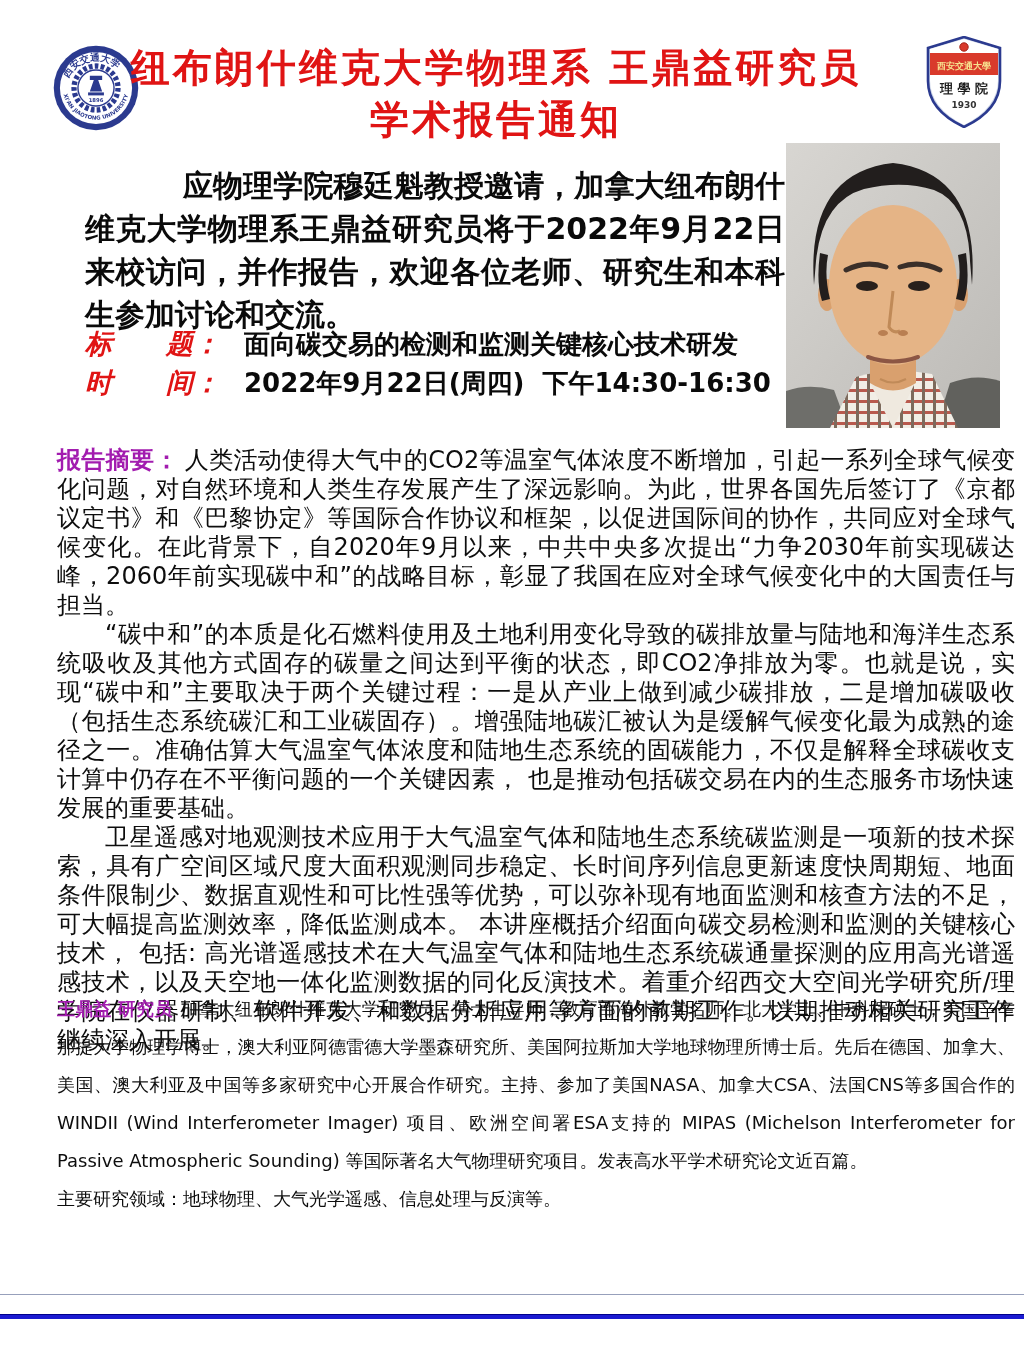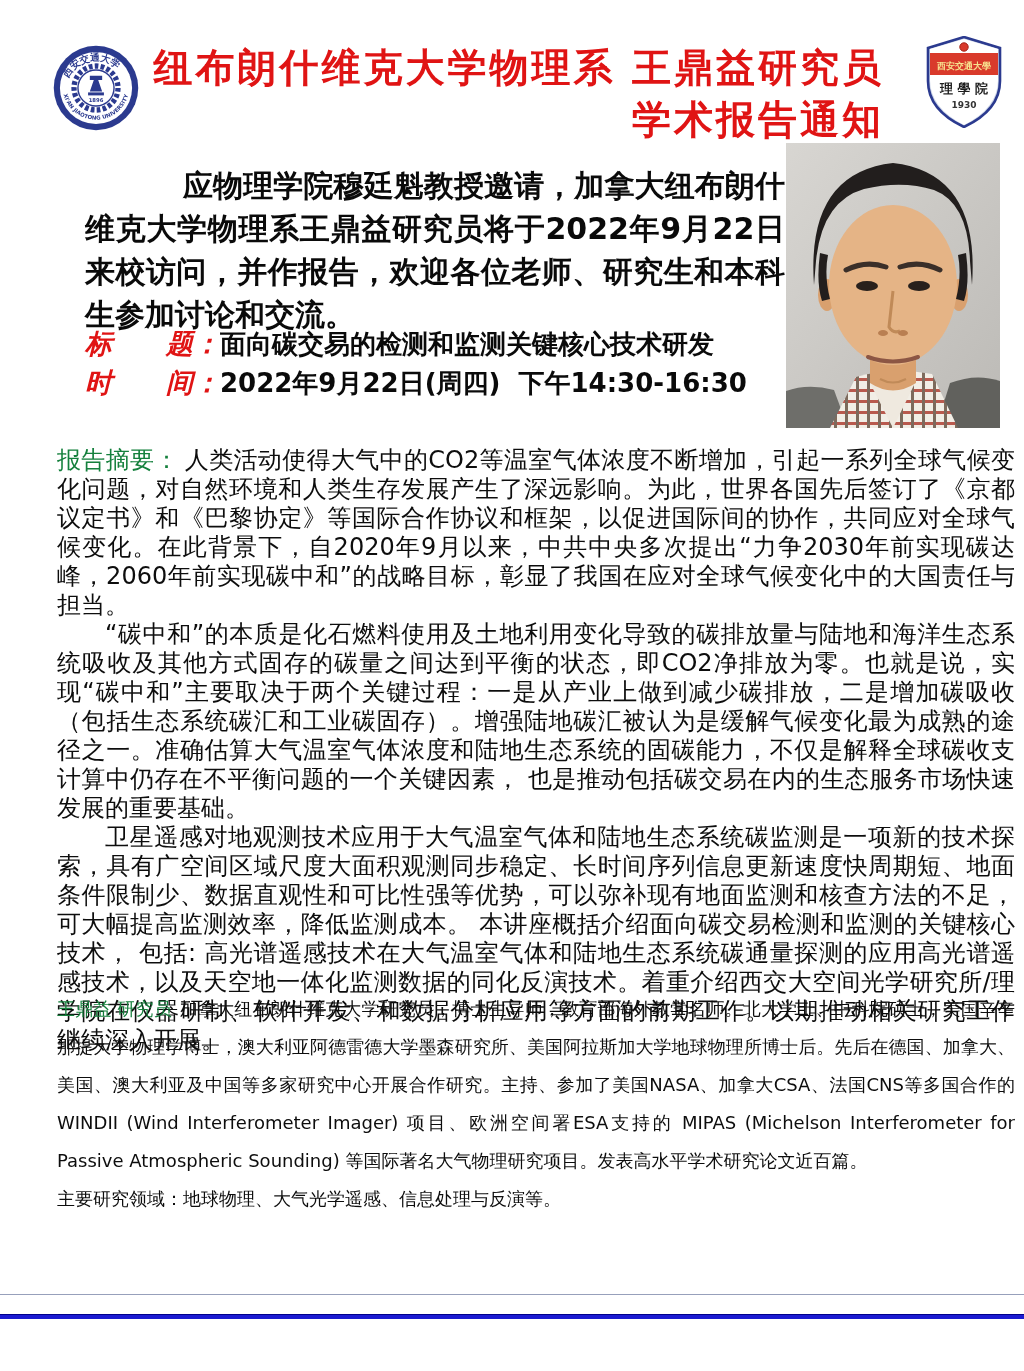--- a/index.html
+++ b/index.html
@@ -11,7 +11,7 @@
   
   .logo { position:absolute; left:52px; top:42px; width:88px; height:92px; }
   .badge { position:absolute; left:926px; top:36px; width:76px; height:92px; }
-  .title-wrap { position:absolute; left:140px; top:42px; width:744px; text-align:right; }
+  .title-wrap { position:absolute; left:124px; top:42px; width:744px; text-align:center; }
   .title-line { font-size:39px; line-height:52px; font-weight:bold; color:#e01414; letter-spacing:3px; }
   
   .intro {

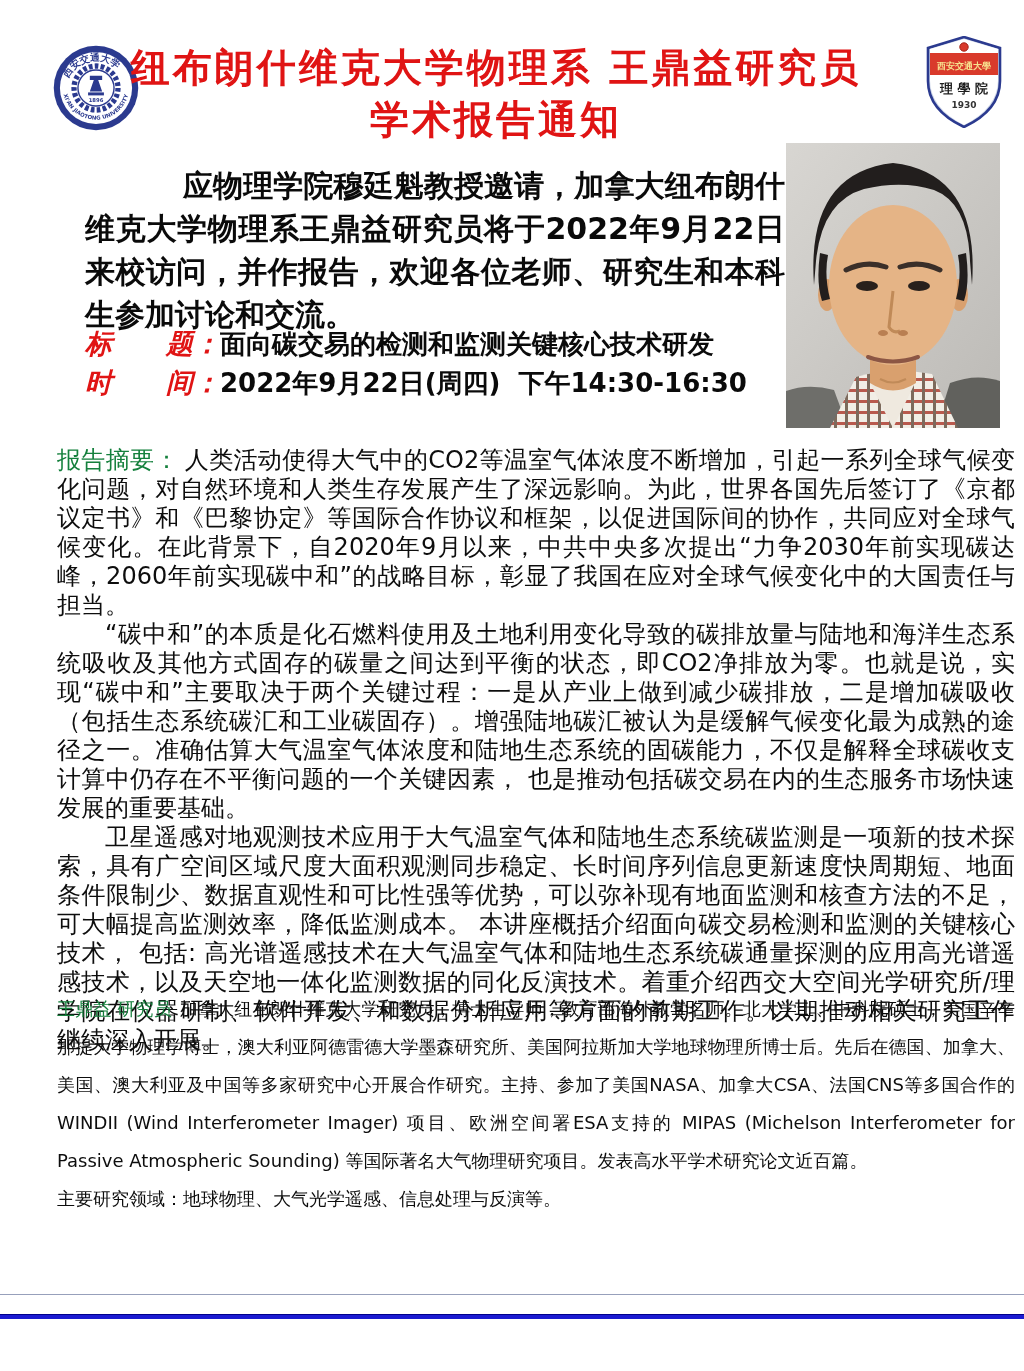--- a/index.html
+++ b/index.html
@@ -23,7 +23,7 @@
   .details { position:absolute; left:85px; top:326px; width:720px; }
   .detail-row { display:flex; align-items:baseline; height:39px; font-weight:bold; }
   .detail-label { color:#e01414; font-size:27px; white-space:pre;font-style:italic; }
-  .detail-value { color:#0a0a0a; font-size:26px; margin-left:0; white-space:pre; }
+  .detail-value { color:#0a0a0a; font-size:26px; margin-left:24px; white-space:pre; }
   
   .photo { position:absolute; left:786px; top:143px; width:214px; height:285px; }
   

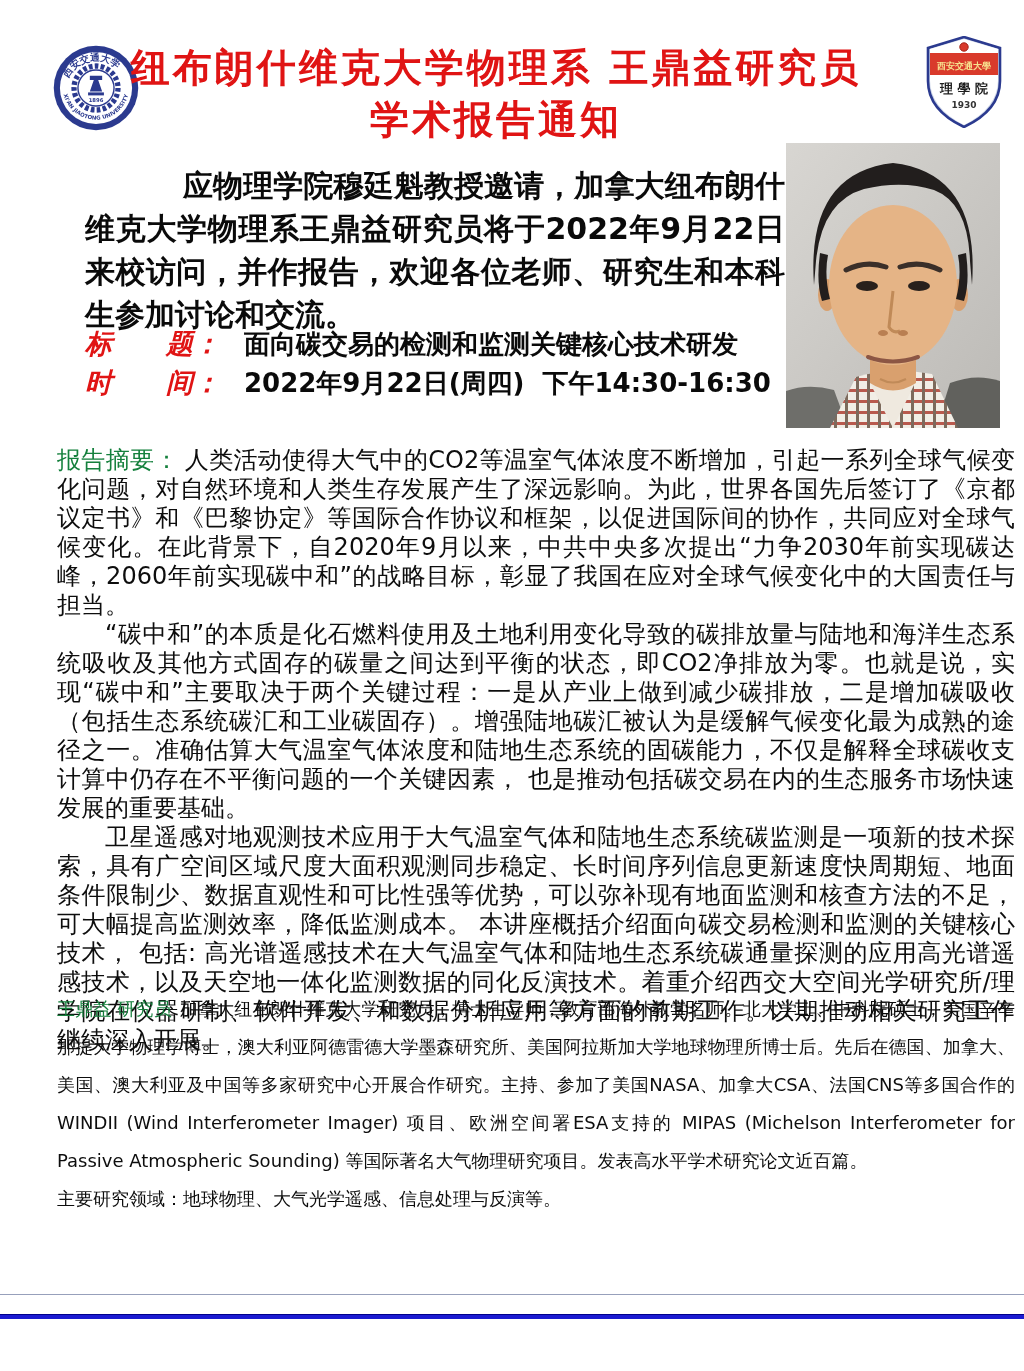--- a/index.html
+++ b/index.html
@@ -33,7 +33,7 @@
   }
   .abstract p { margin:0; }
   .abstract p.indent { text-indent:2em; }
-  .red { color:#15803d; font-weight:normal; }
+  .red { color:#a21caf; font-weight:bold; }
   .abs-label { margin-right:6px; }
   
   .bio {

